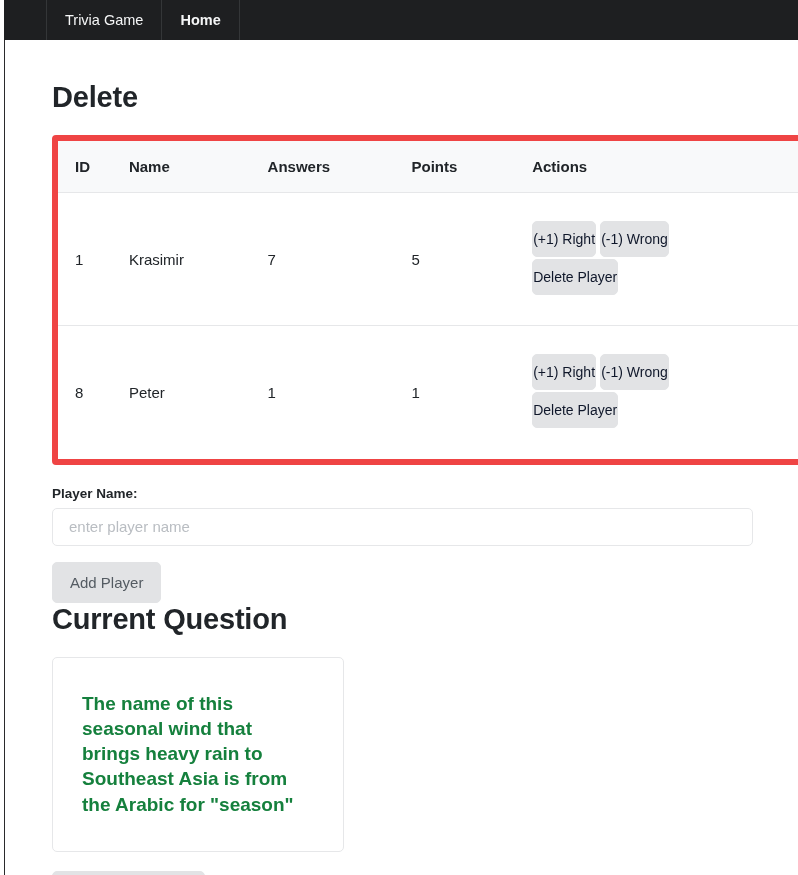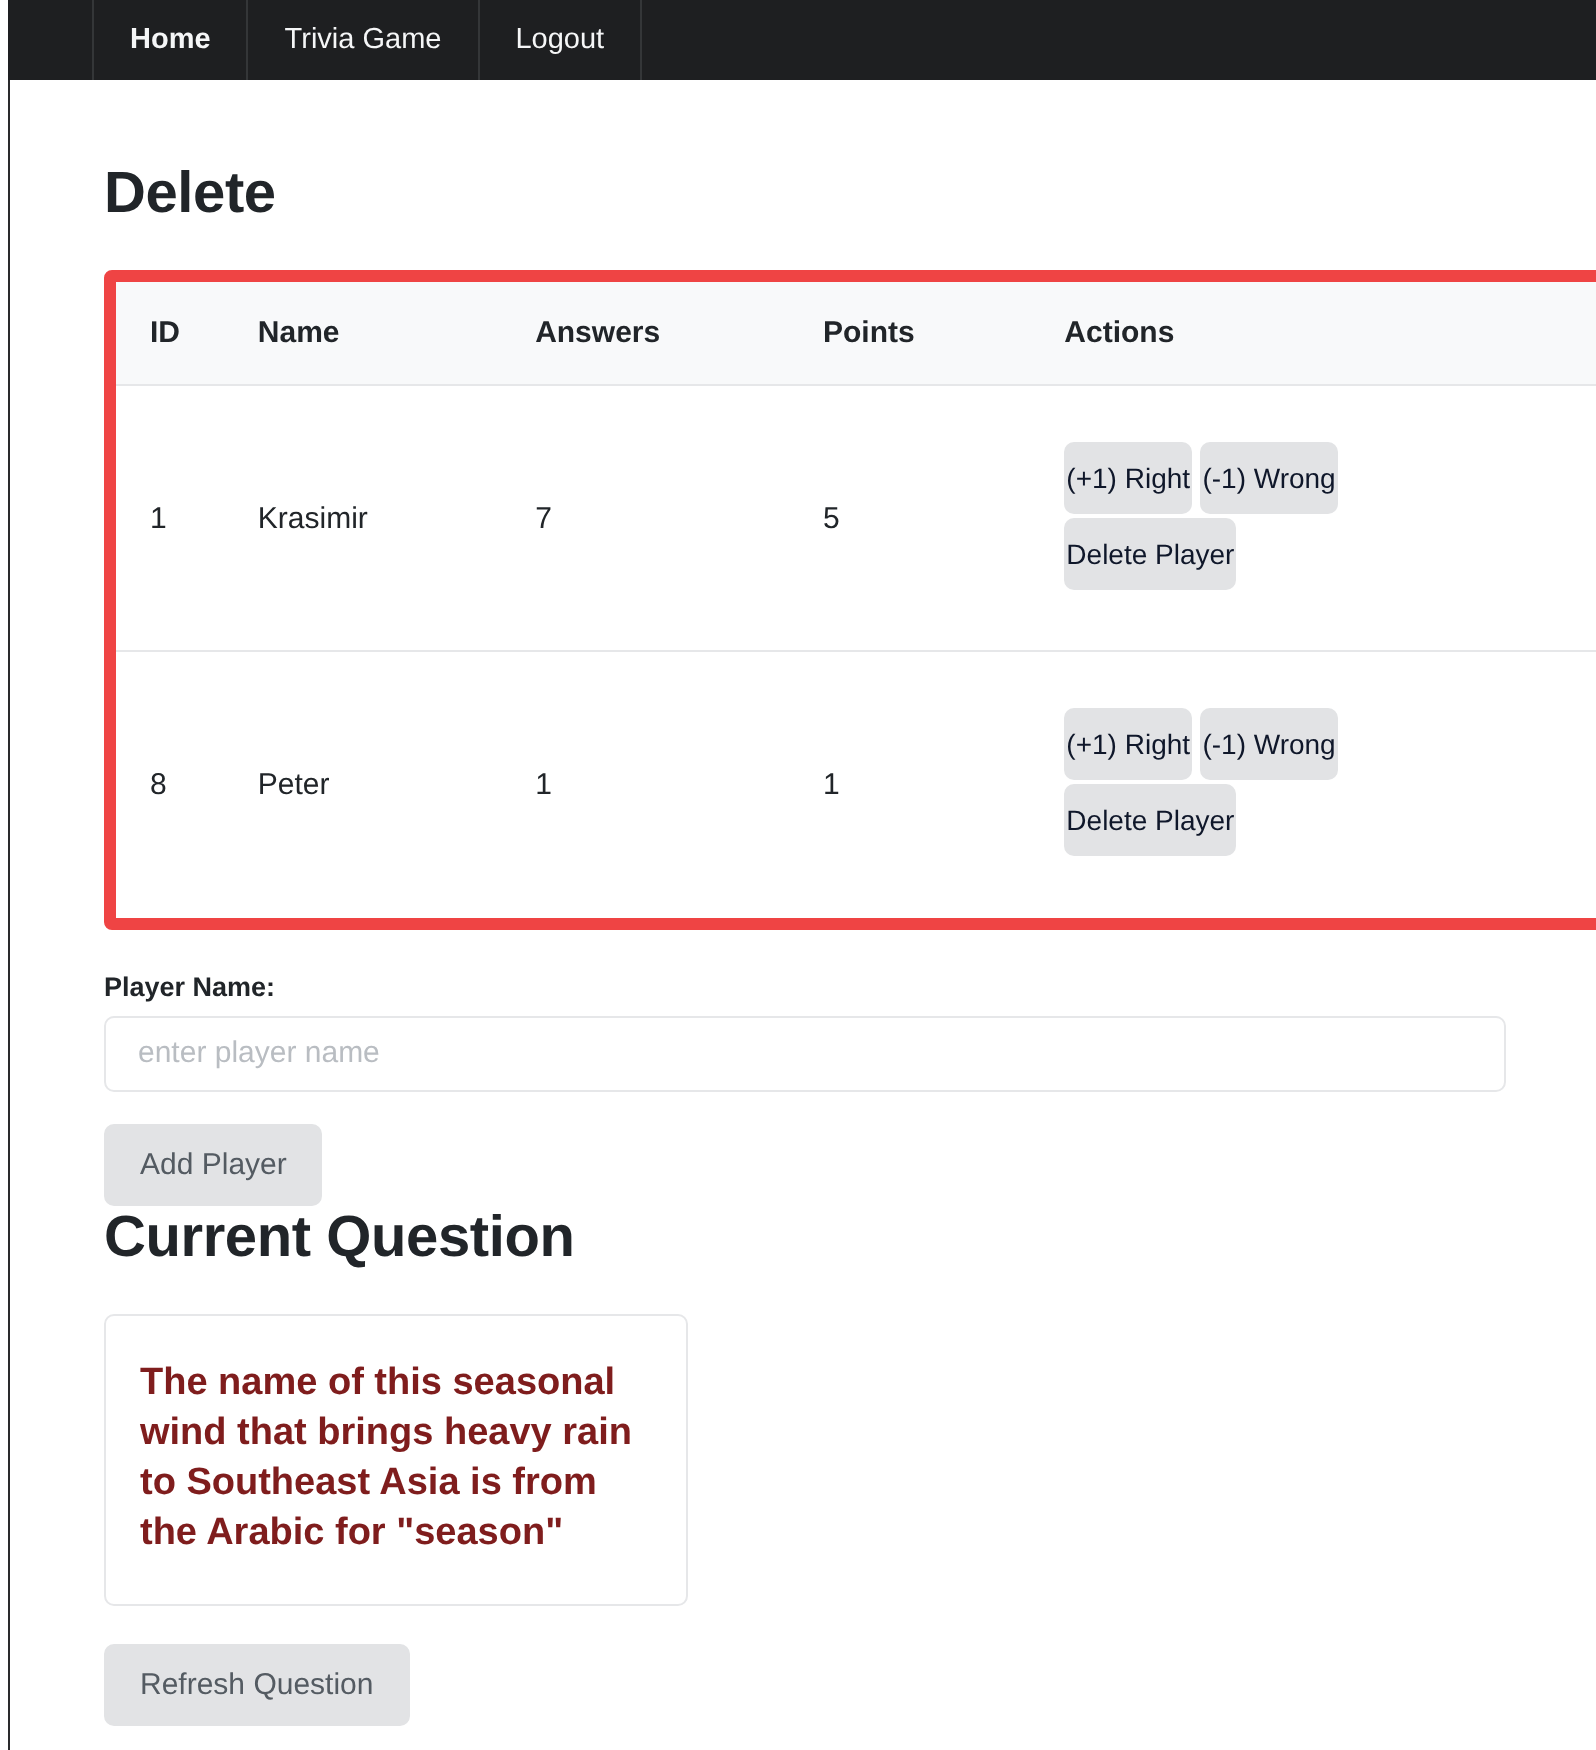--- a/index.html
+++ b/index.html
@@ -225,11 +225,11 @@
 
 <nav class="navbar">
   <div class="nav-spacer"></div>
+  <div class="nav-item">
+    <span>Trivia Game</span>
+  </div>
   <div class="nav-item active">
     <span>Home</span>
-  </div>
-  <div class="nav-item">
-    <span>Trivia Game</span>
   </div>
   <div class="nav-item">
     <span>Logout</span>

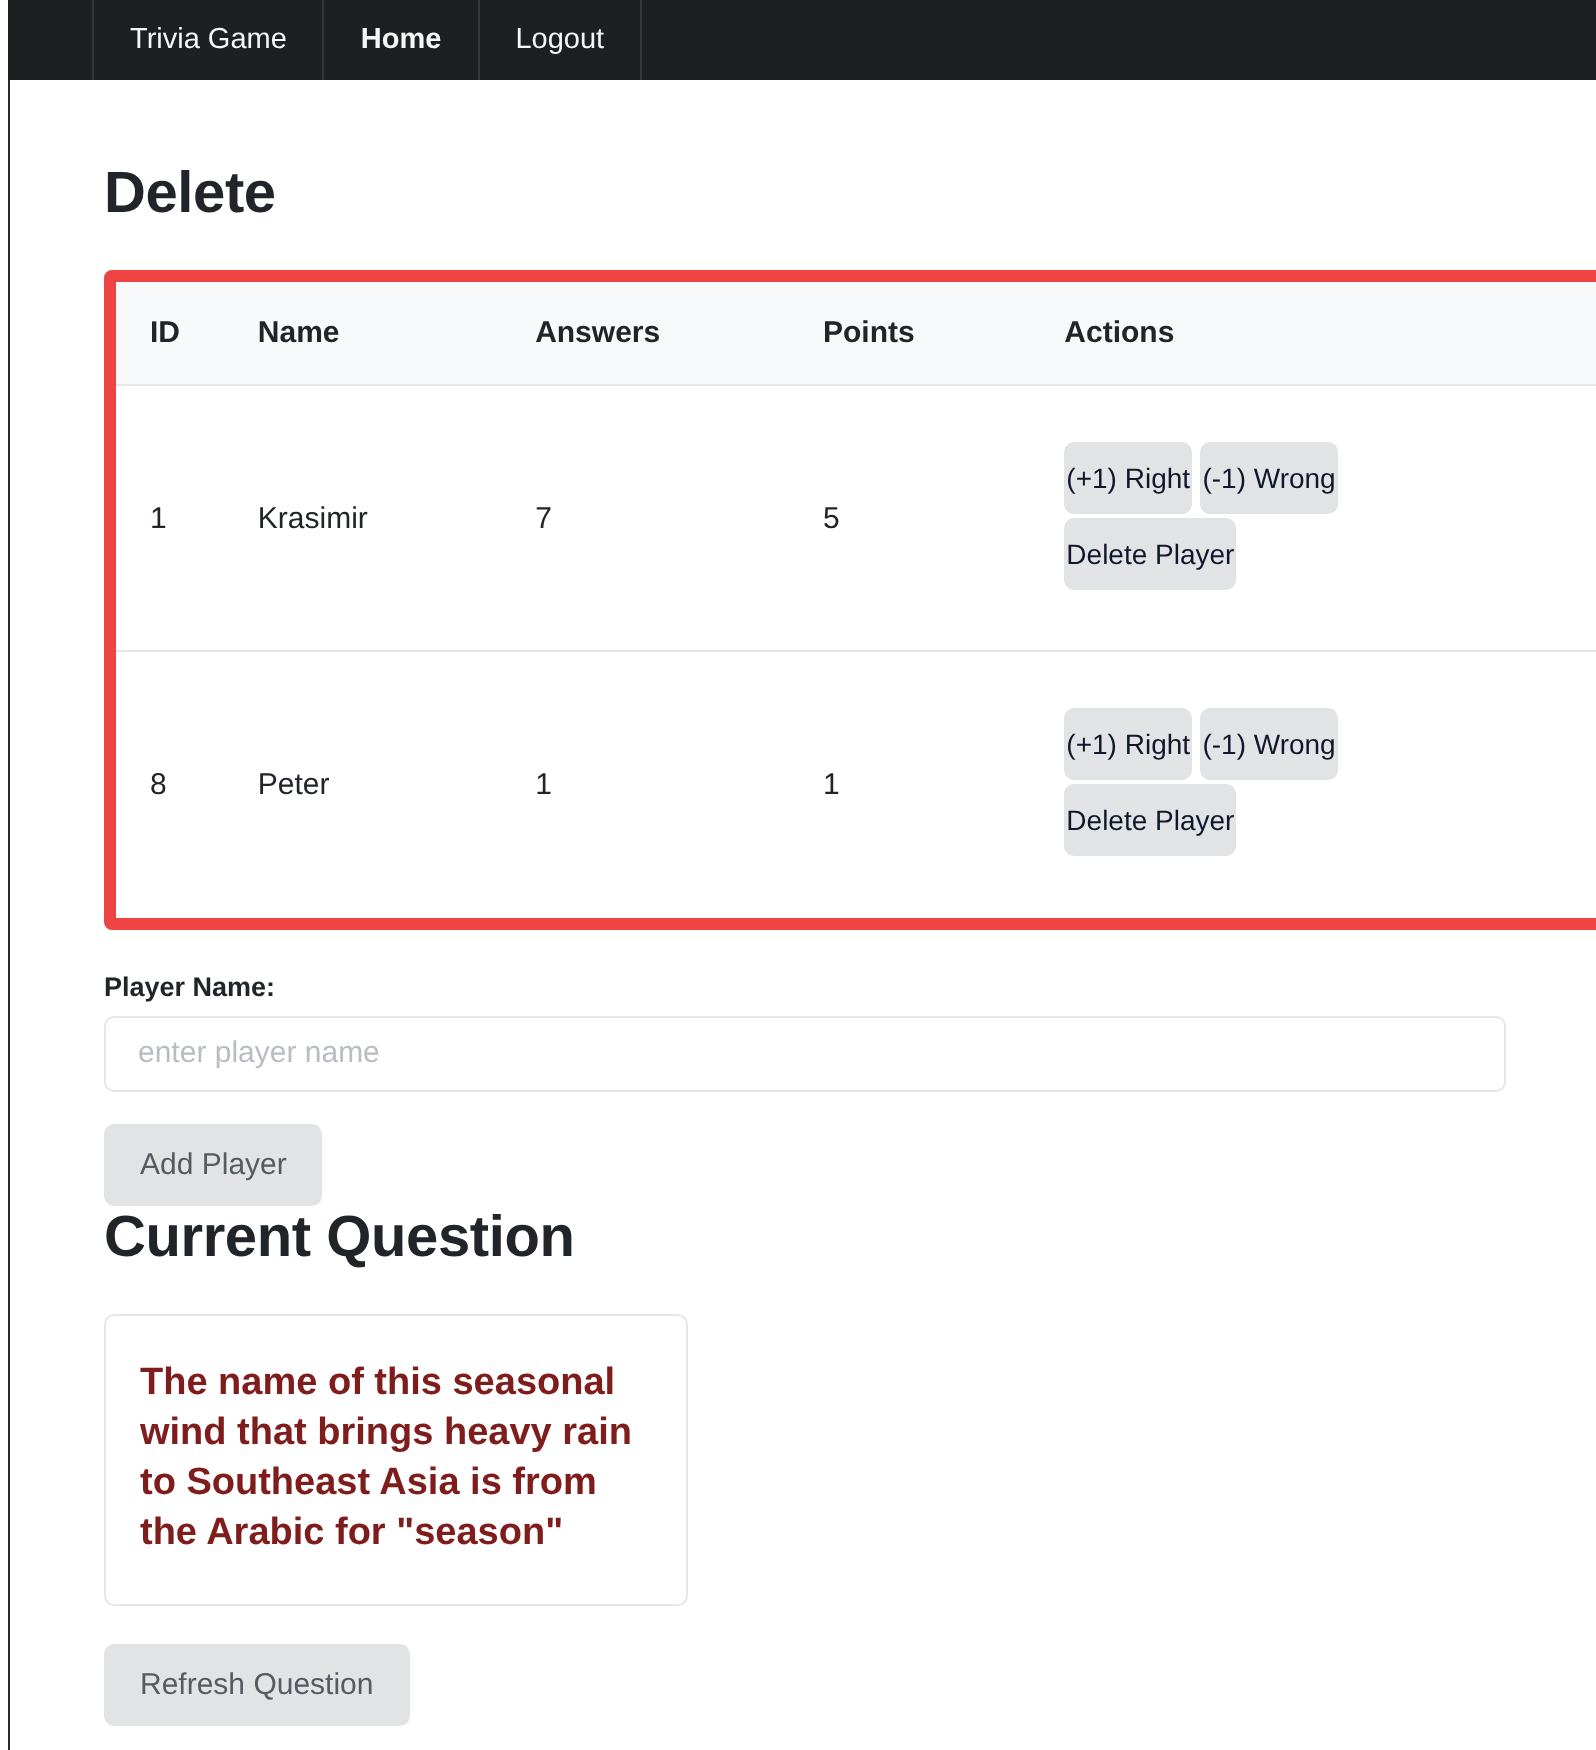--- a/index.html
+++ b/index.html
@@ -231,9 +231,6 @@
   <div class="nav-item active">
     <span>Home</span>
   </div>
-  <div class="nav-item">
-    <span>Logout</span>
-  </div>
   <div class="nav-rest"></div>
 </nav>
 

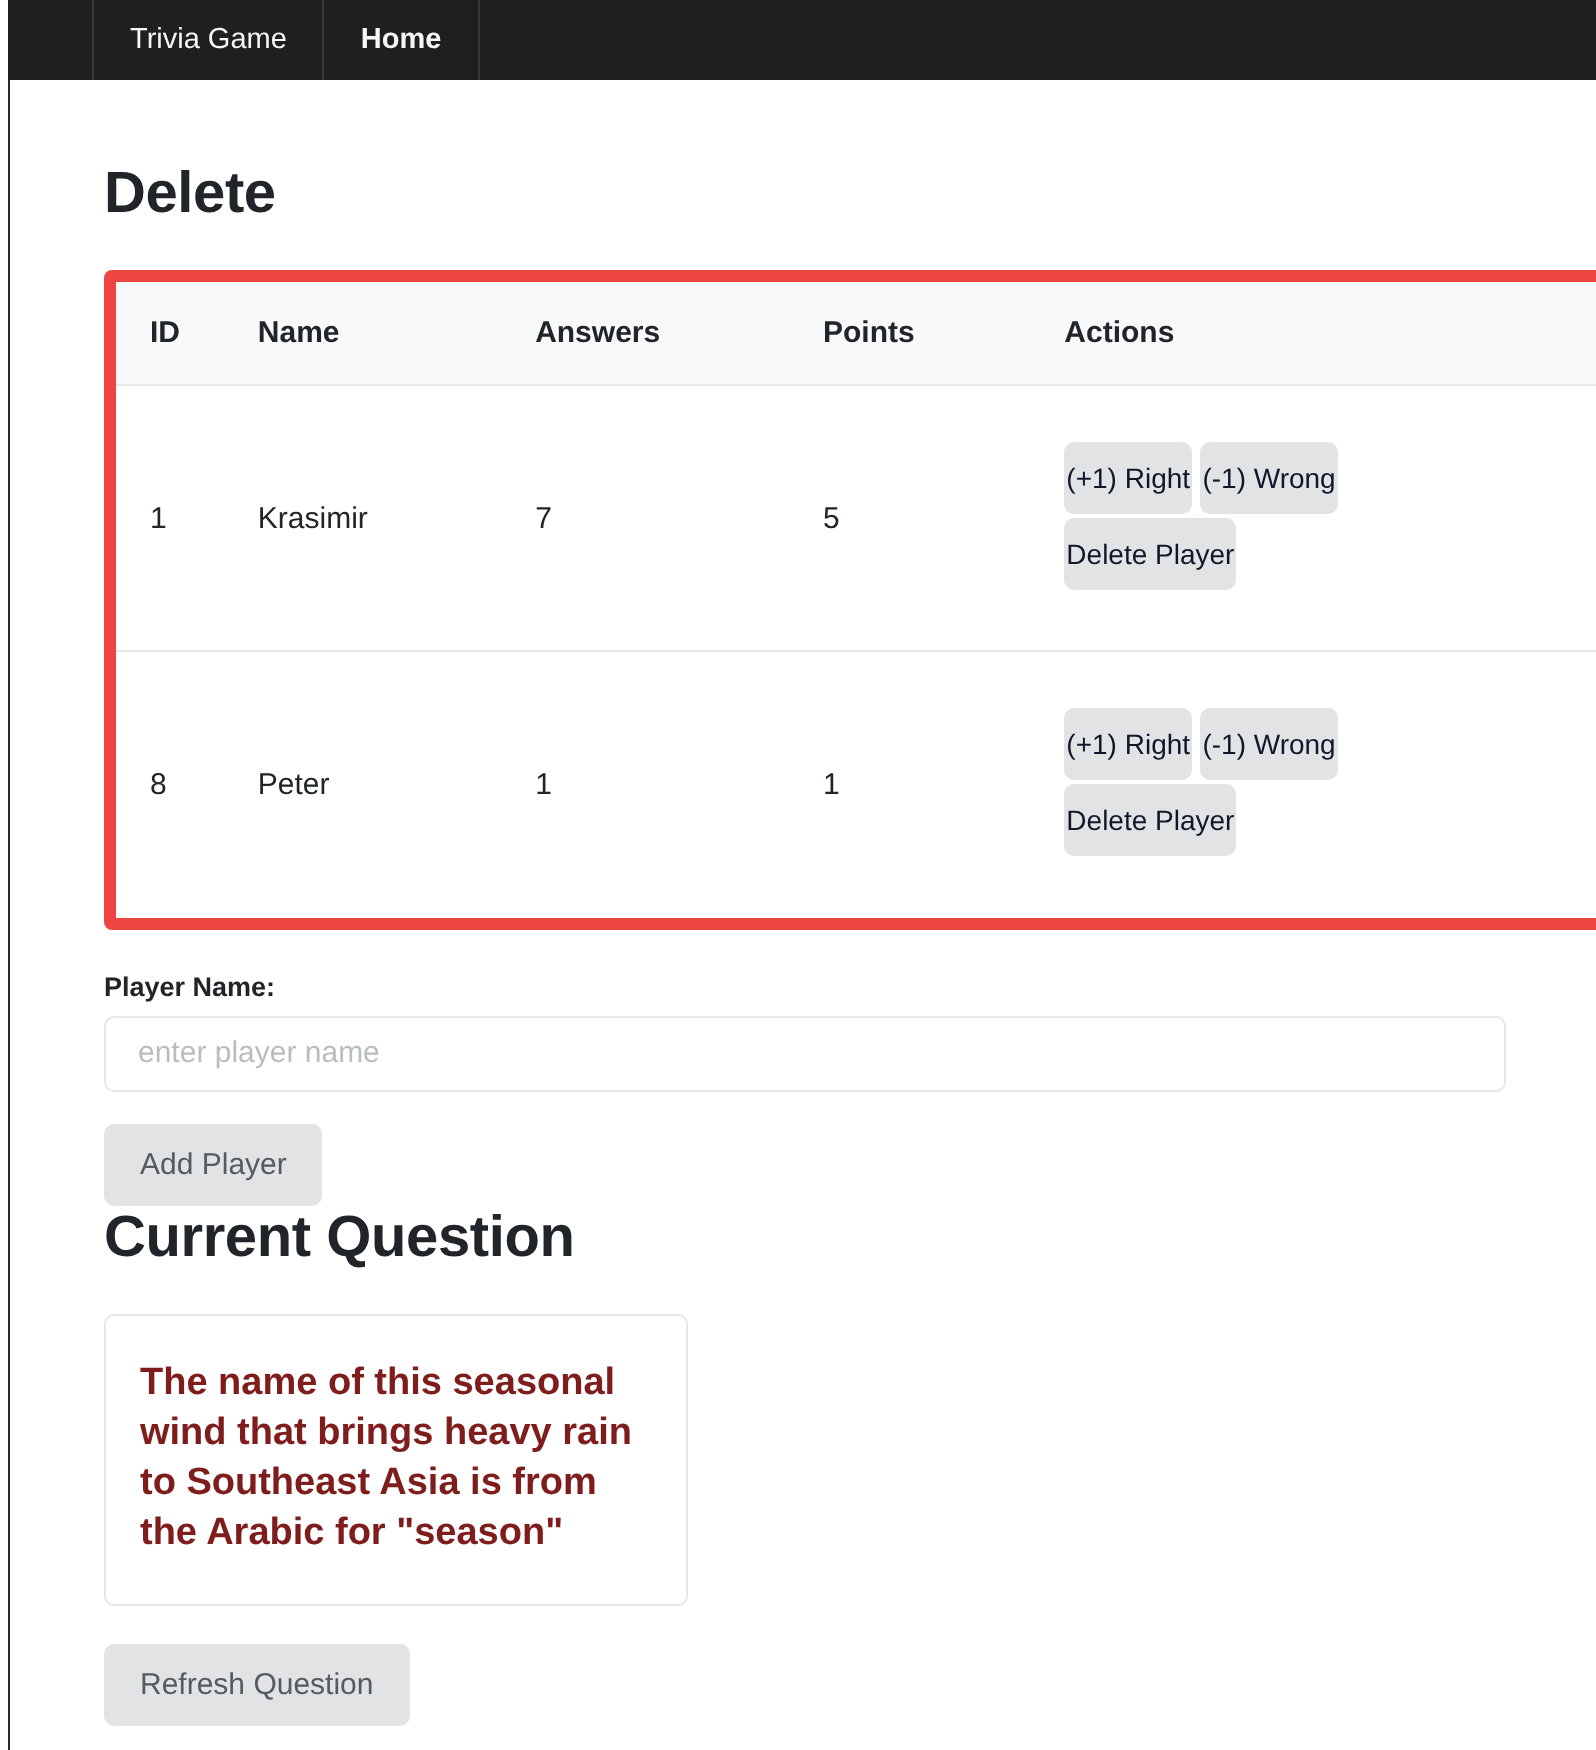--- a/index.html
+++ b/index.html
@@ -205,8 +205,8 @@
     font-size: 19px;
     font-weight: bold;
     line-height: 1.33;
-    color: #7f1d1d;
-    margin: 0;
+    color: #15803d;
+    margin: 12px;
   }
   .q-answer {
     margin: 14px 0 0 0;

